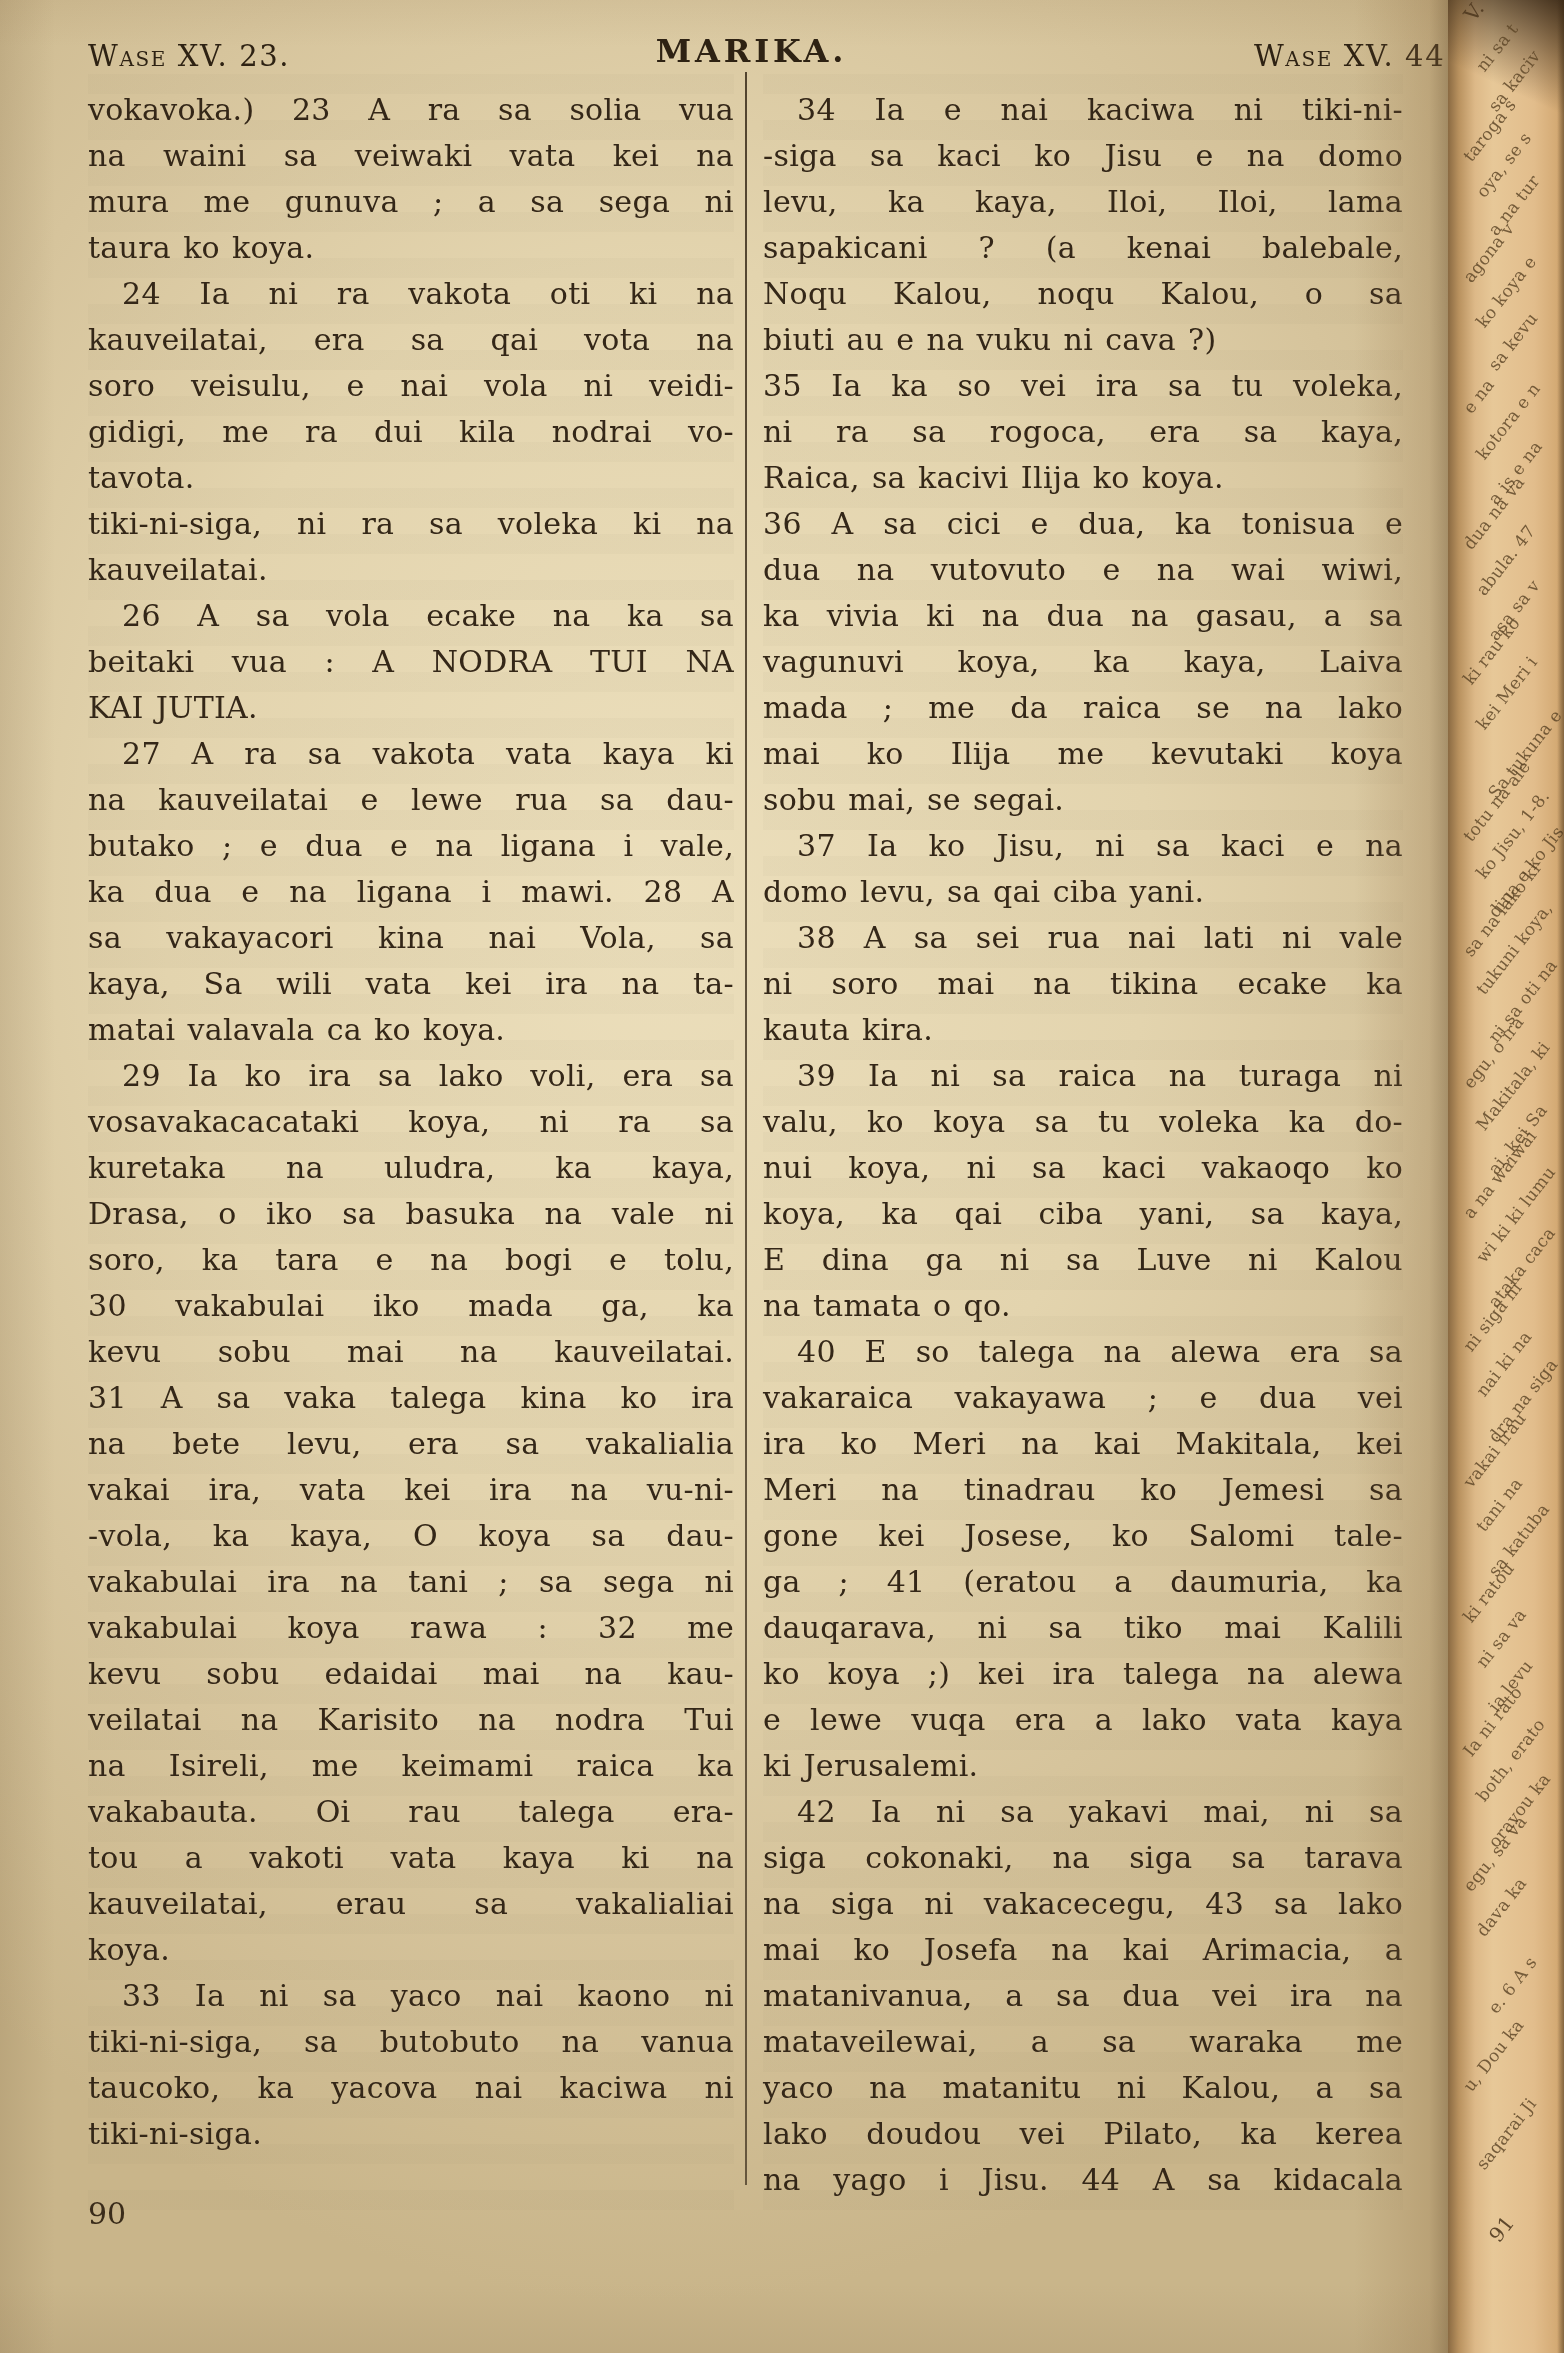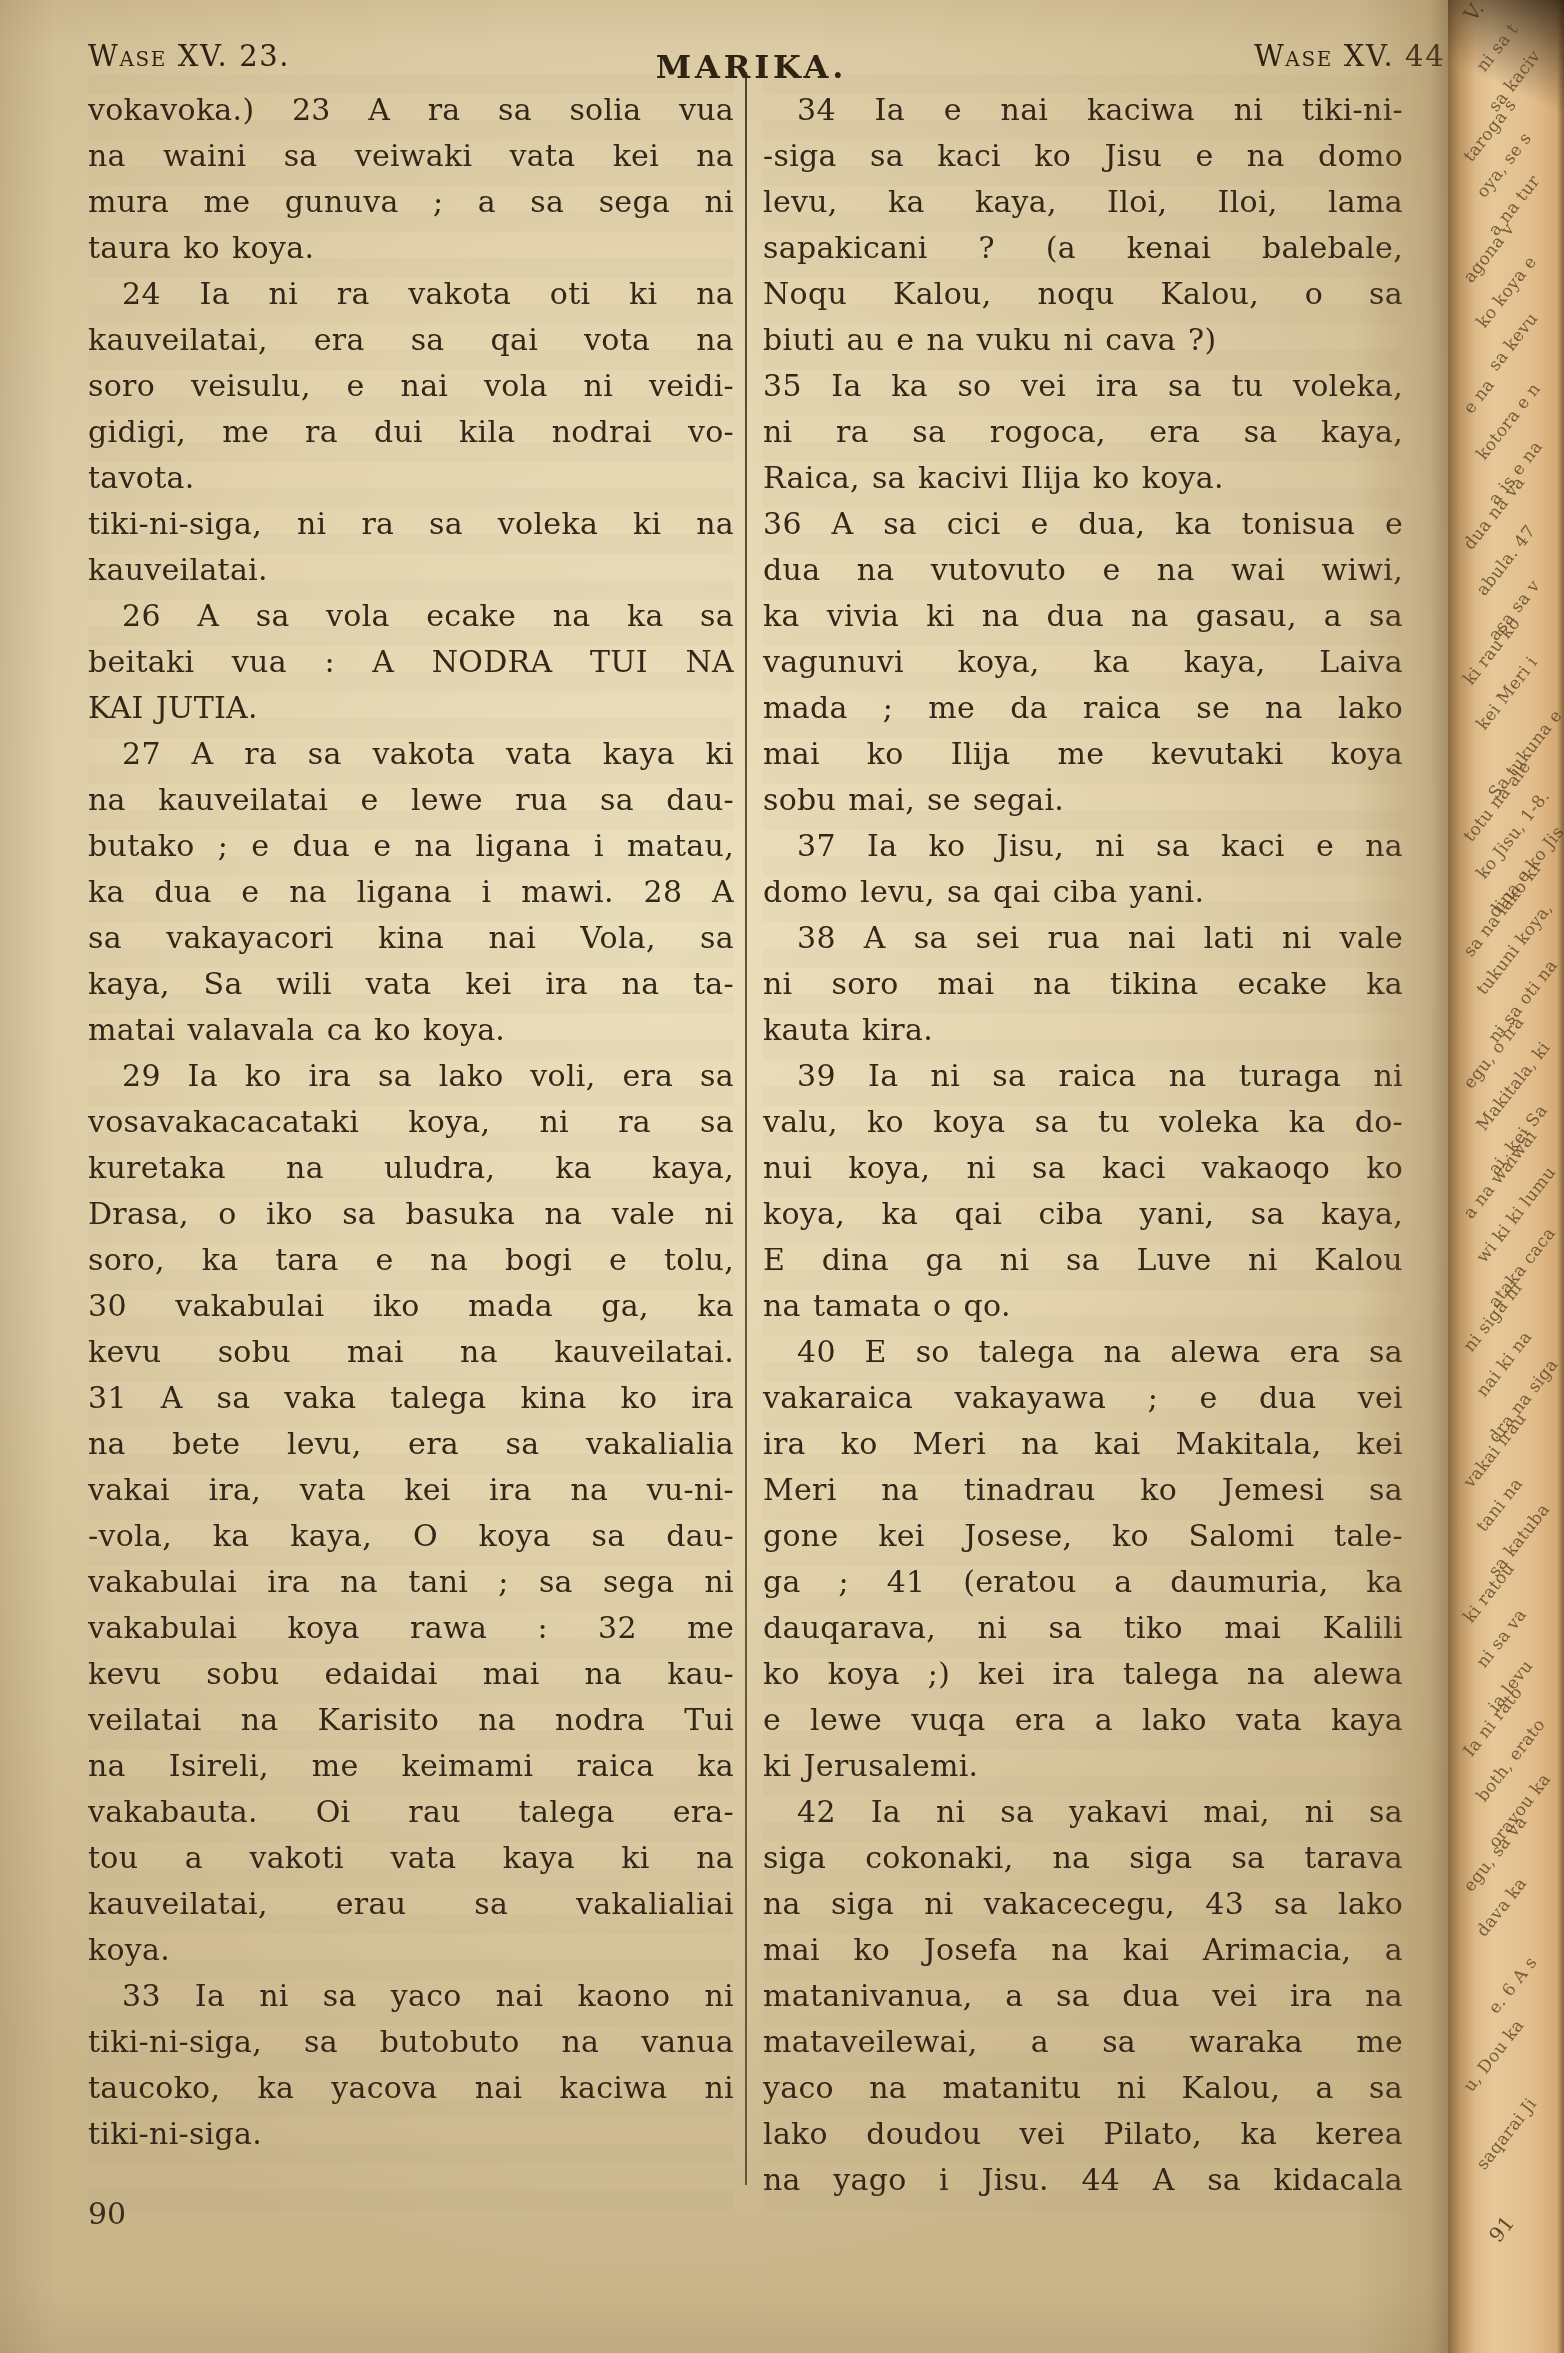--- a/index.html
+++ b/index.html
@@ -18,7 +18,7 @@
     font-variant:small-caps;letter-spacing:1.6px;color:#2e2213;}
   .header-left{left:88px;}
   .header-right{left:1174px;width:282px;text-align:right;}
-  .header-center{position:absolute;top:48px;left:603px;width:297px;text-align:center;
+  .header-center{position:absolute;top:32px;left:603px;width:297px;text-align:center;
     font-size:32px;font-weight:700;letter-spacing:3.9px;color:#2e2213;}
   .col{position:absolute;top:88px;}
   .col-left{left:88px;width:646px;}

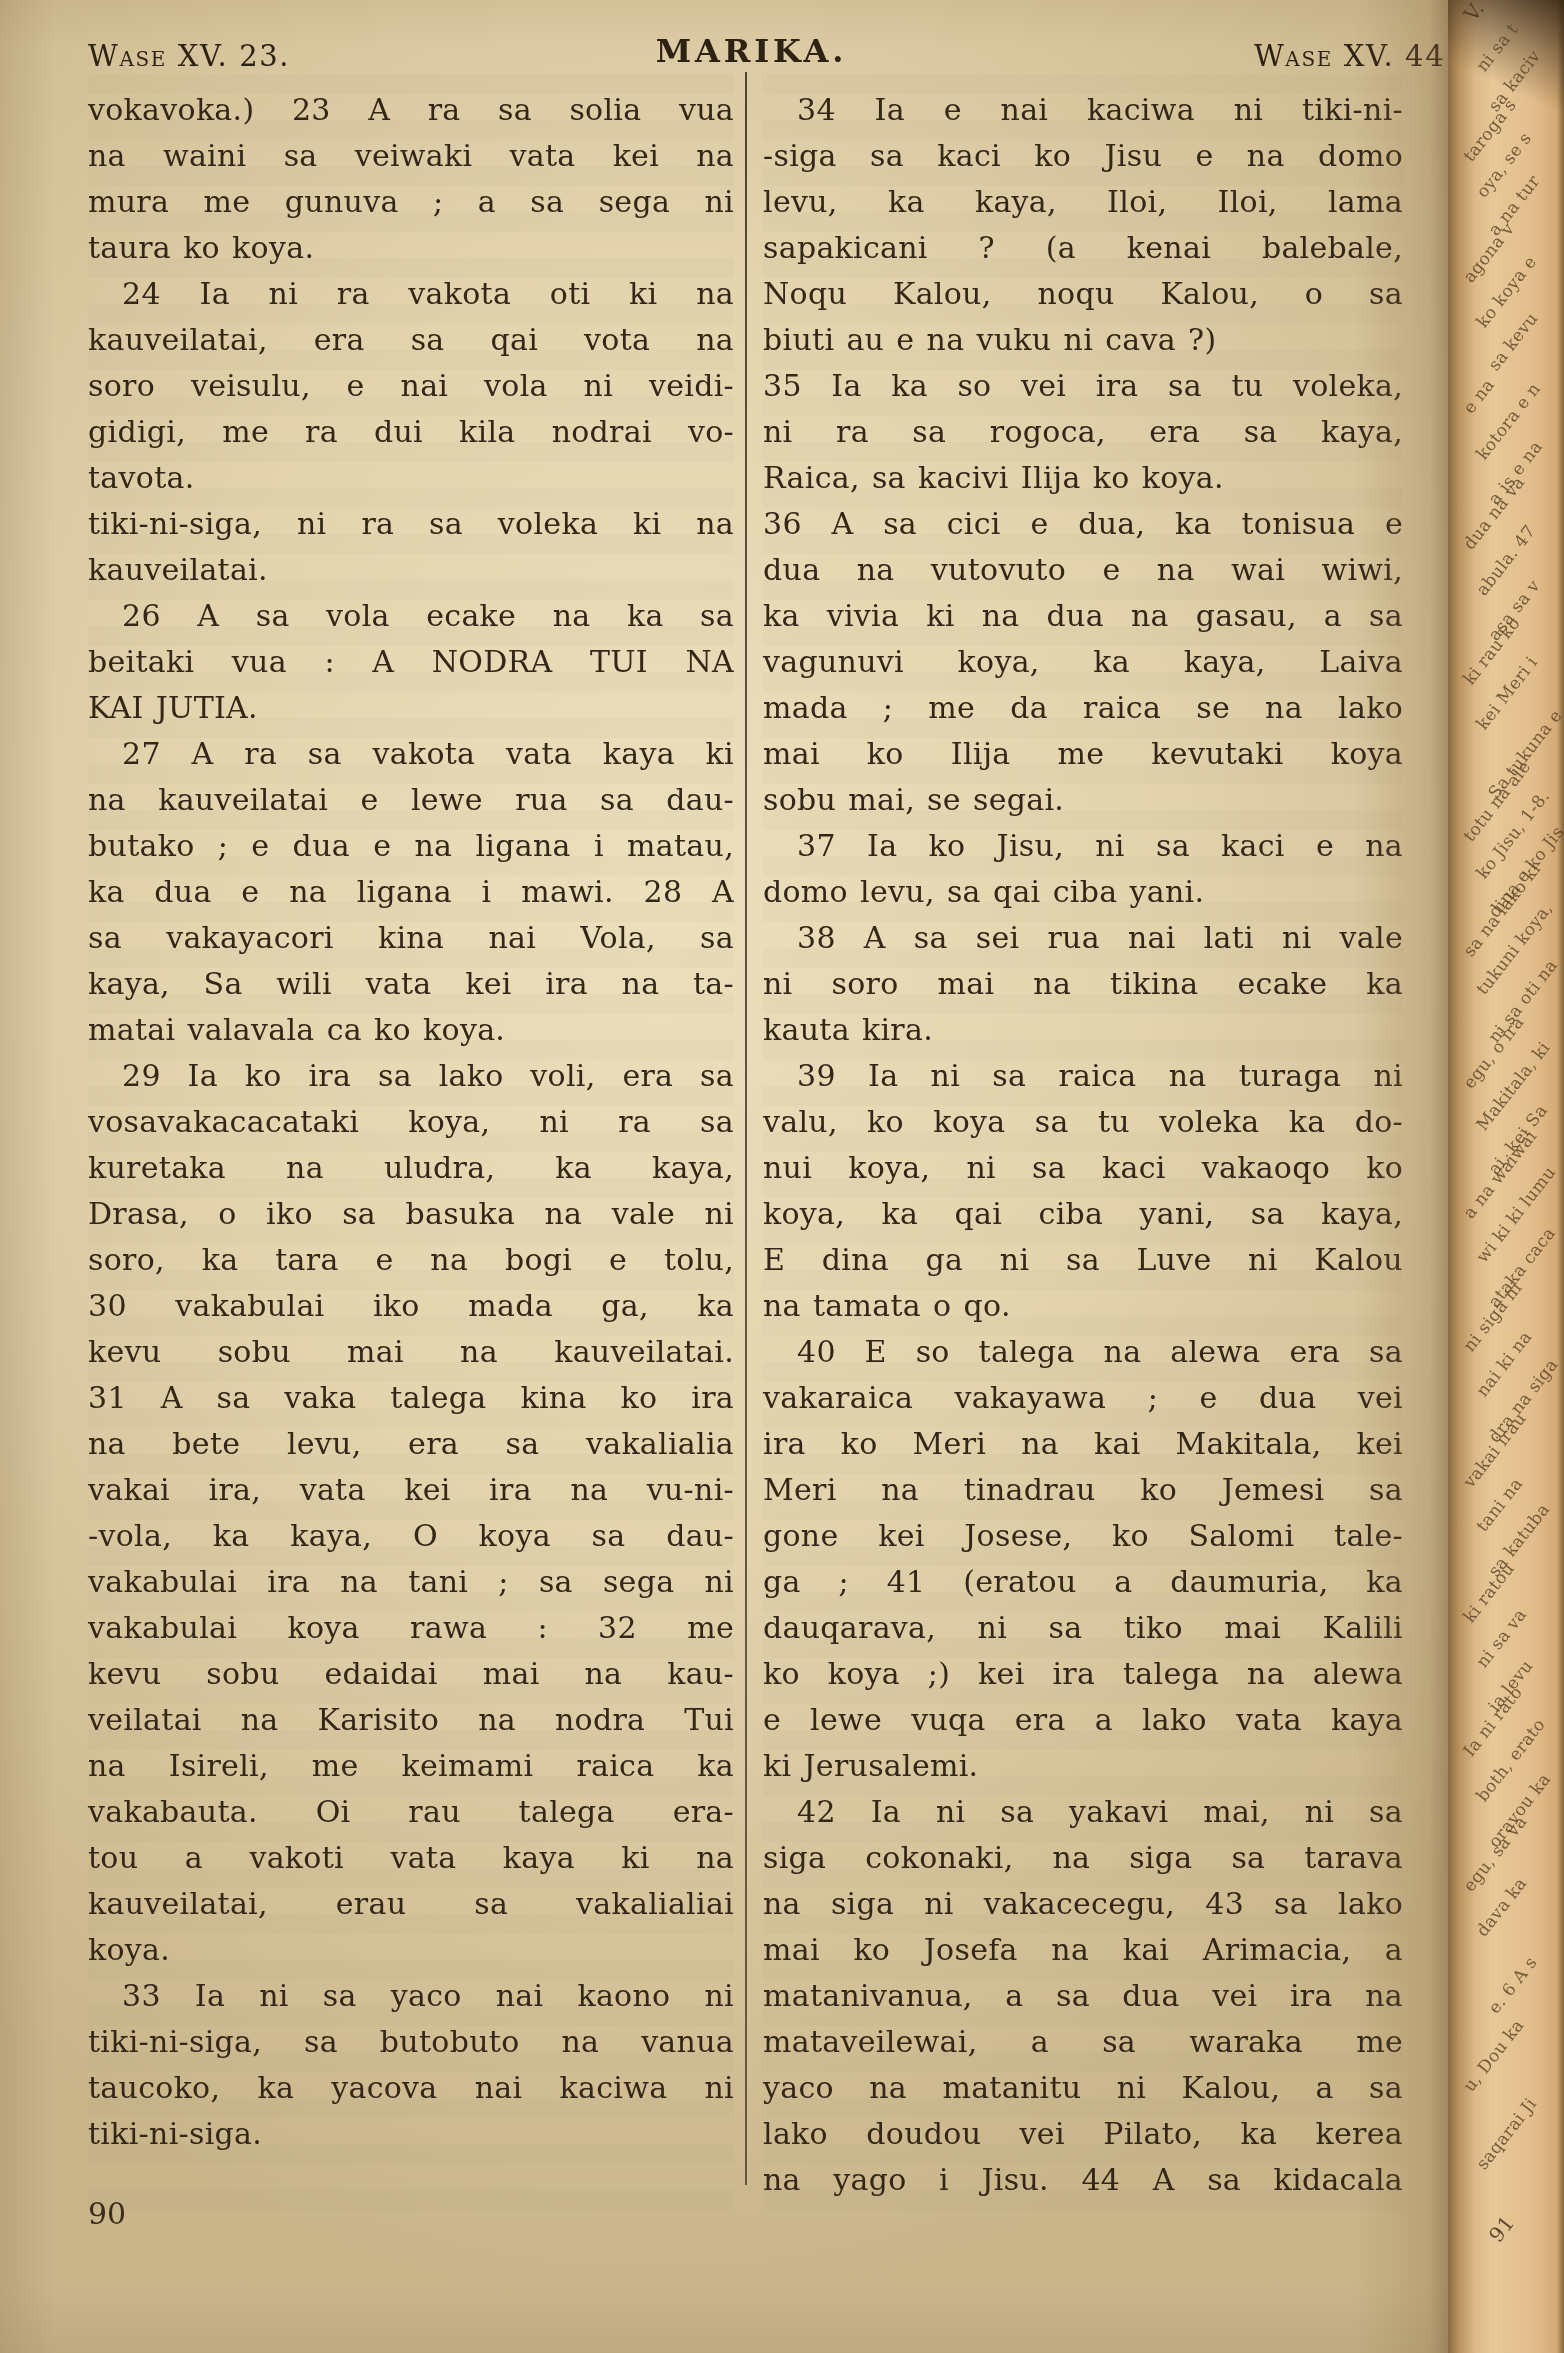--- a/index.html
+++ b/index.html
@@ -79,7 +79,7 @@
       <div class="line end">KAI JUTIA.</div>
       <div class="line ind">27 A ra sa vakota vata kaya ki</div>
       <div class="line">na kauveilatai e lewe rua sa dau-</div>
-      <div class="line">butako ; e dua e na ligana i matau,</div>
+      <div class="line">butako ; e dua e na ligana i vale,</div>
       <div class="line">ka dua e na ligana i mawi.  28 A</div>
       <div class="line">sa vakayacori kina nai Vola, sa</div>
       <div class="line">kaya, Sa wili vata kei ira na ta-</div>

